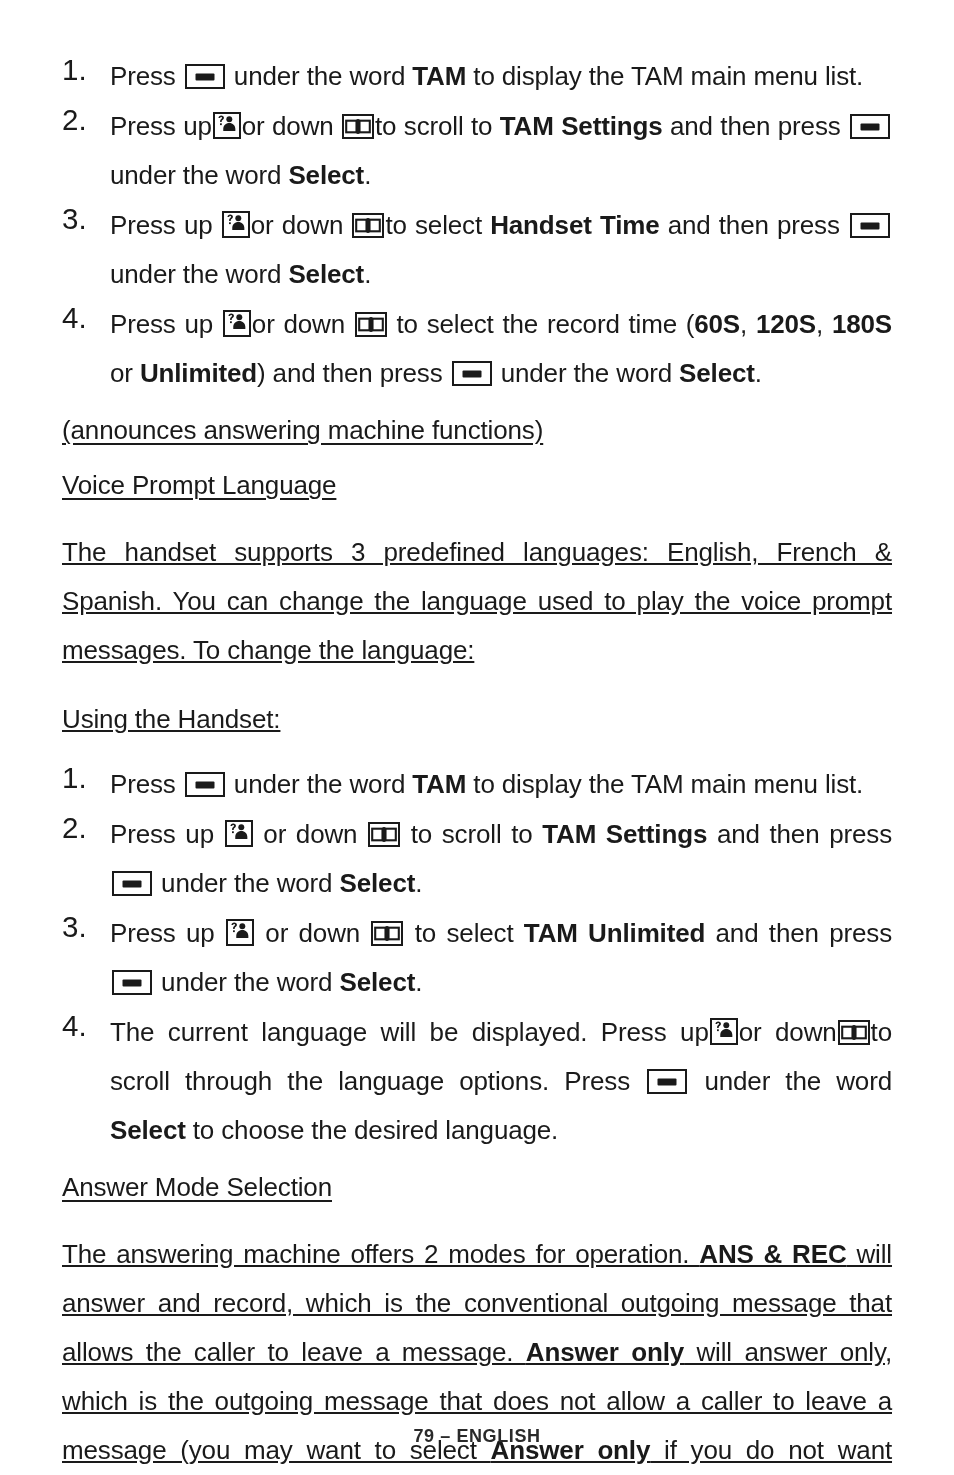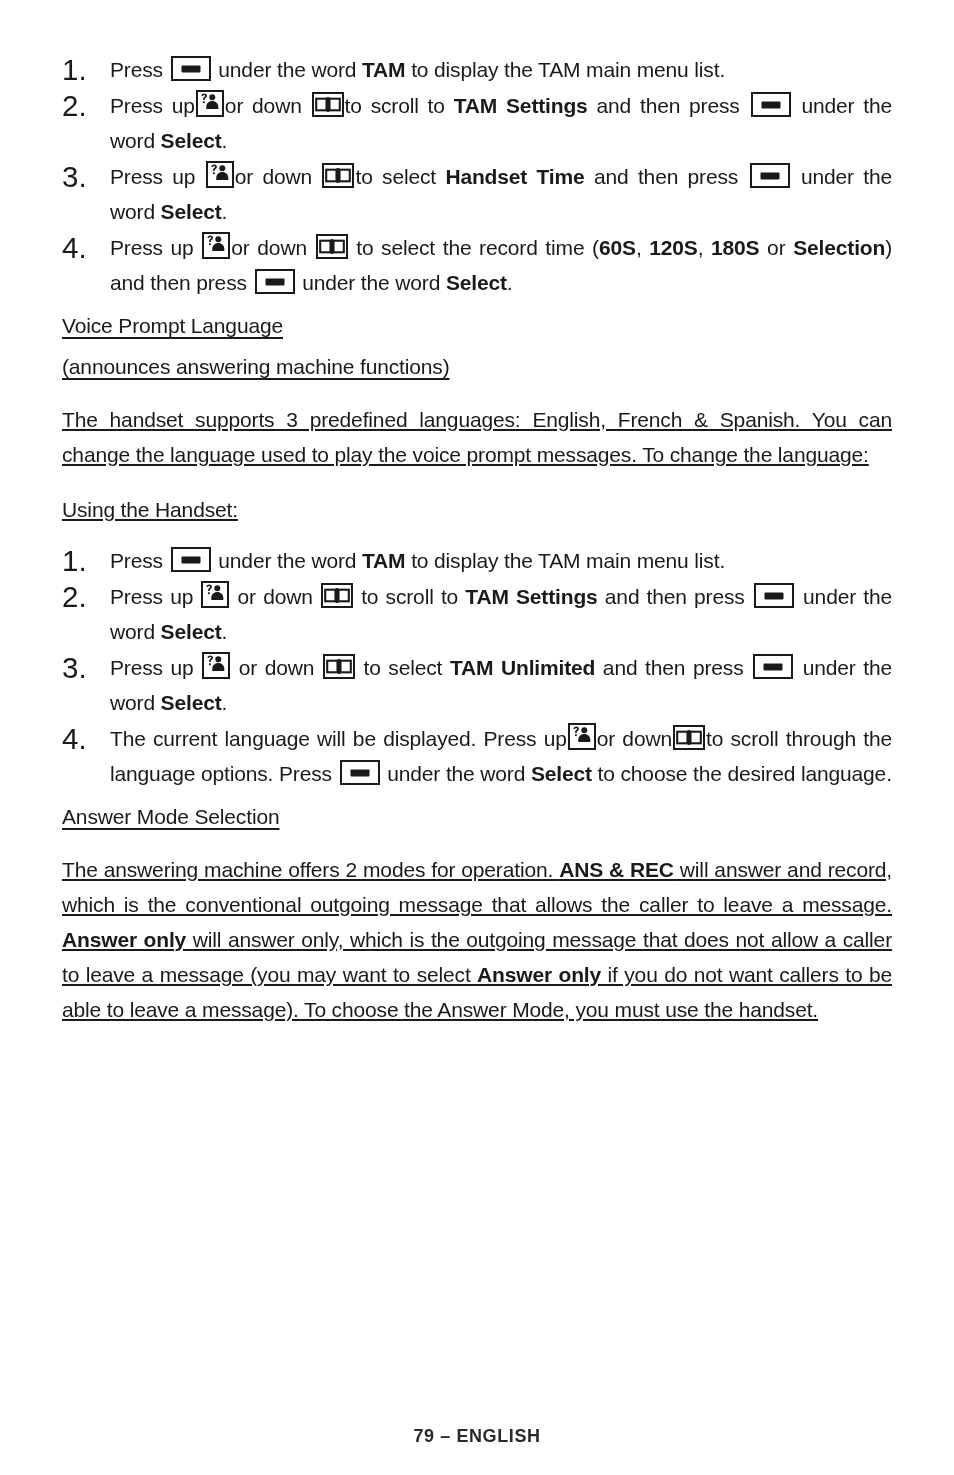--- a/index.html
+++ b/index.html
@@ -29,8 +29,8 @@
   .para,
   .li-text,
   .heading {
-    font-size: 21px;
-    line-height: 35px;
+    font-size: 26px;
+    line-height: 49px;
     letter-spacing: -0.15px;
     text-align: justify;
     text-justify: inter-word;

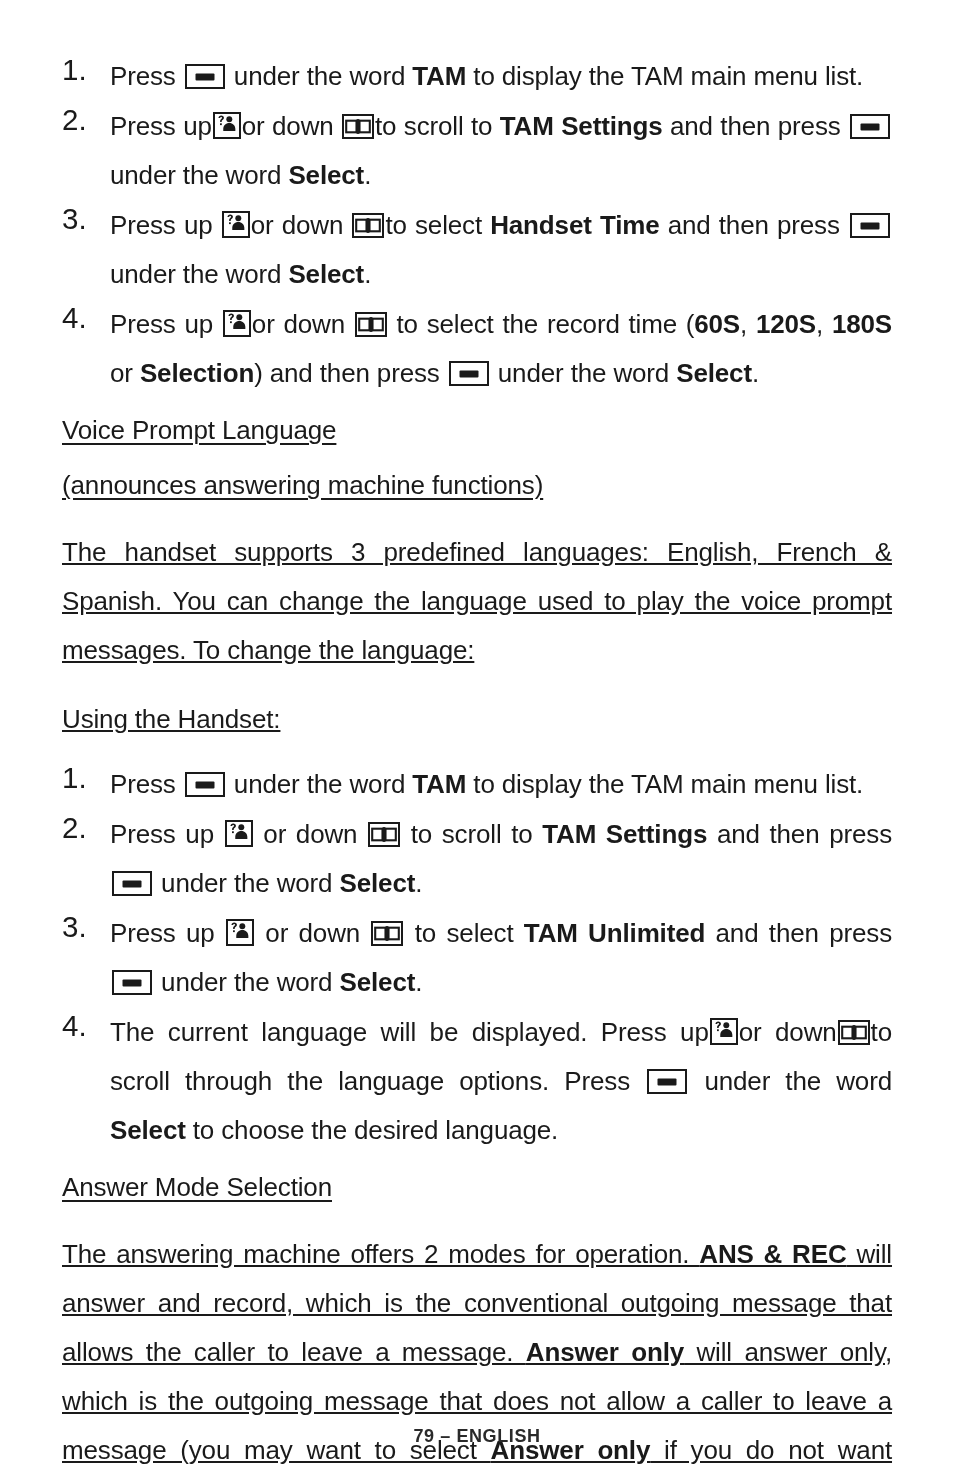--- a/index.html
+++ b/index.html
@@ -204,7 +204,7 @@
                 <rect x="15.5" y="4.2" width="10.3" height="11.6"></rect>
               </g>
               <rect x="12.6" y="2.6" width="2.8" height="14.8" fill="#1a1a1a"></rect>
-            </svg></span> to select the record time (<b>60S</b>, <b>120S</b>, <b>180S</b> or <b>Selection</b>) and then press <span class="key softkey"><span class="bar"></span></span> under the word <b>Select</b>.</span>
+            </svg></span> to select the record time (<b>60S</b>, <b>120S</b>, <b>180S</b> or <b>Unlimited</b>) and then press <span class="key softkey"><span class="bar"></span></span> under the word <b>Select</b>.</span>
       </li>
     </ol>
 

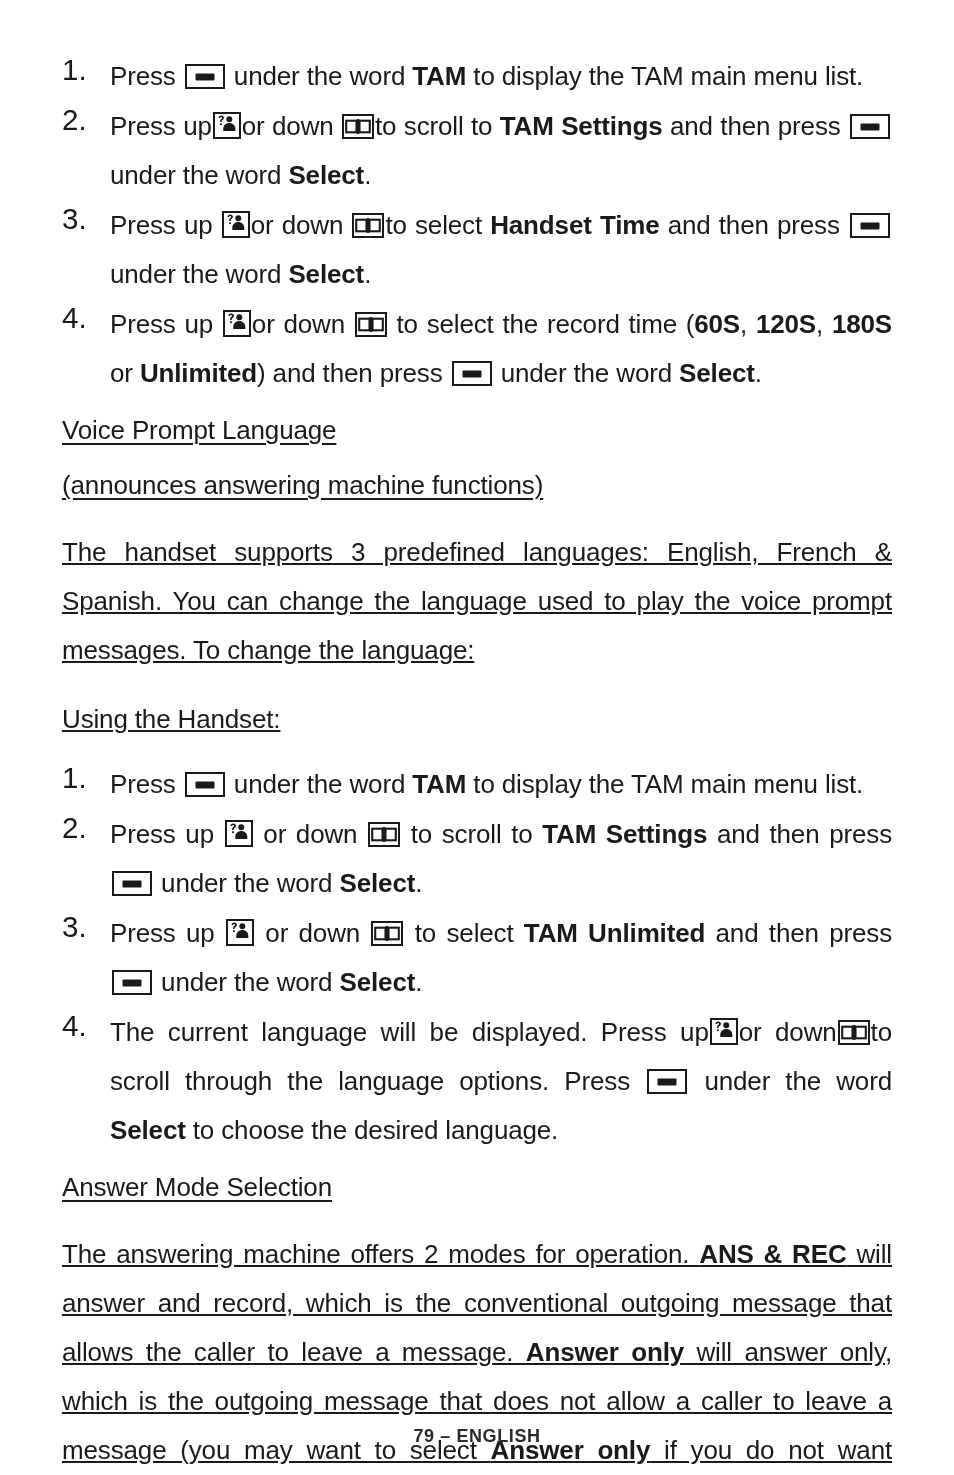--- a/index.html
+++ b/index.html
@@ -209,8 +209,8 @@
     </ol>
 
   <div class="heading-group">
+    <span class="heading">(announces answering machine functions)</span>
     <span class="heading">Voice Prompt Language</span>
-    <span class="heading">(announces answering machine functions)</span>
   </div>
 
   <p class="para">The handset supports 3 predefined languages: English, French &amp; Spanish.  You can change the language used to play the voice prompt messages.  To change the language:</p>

